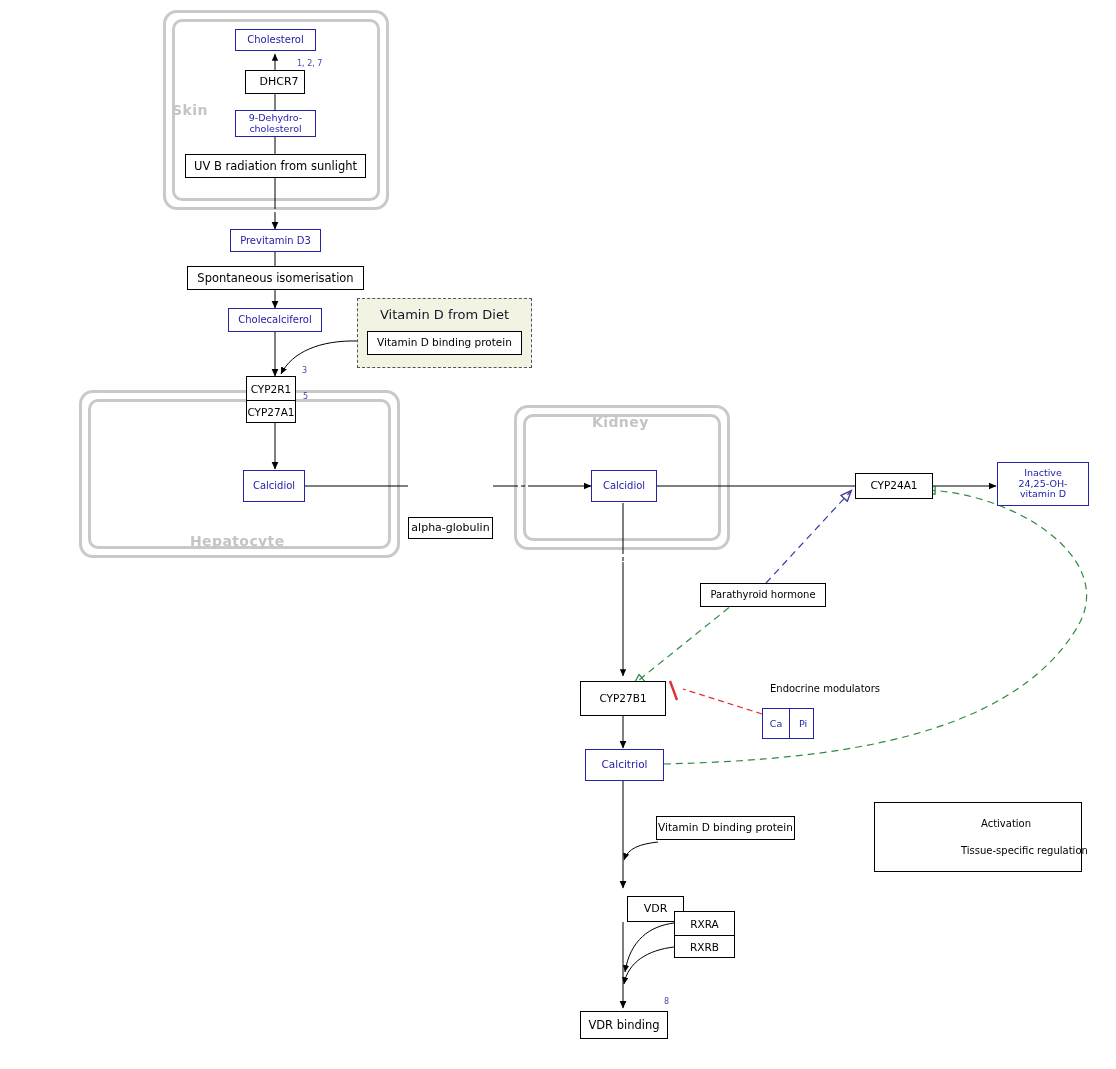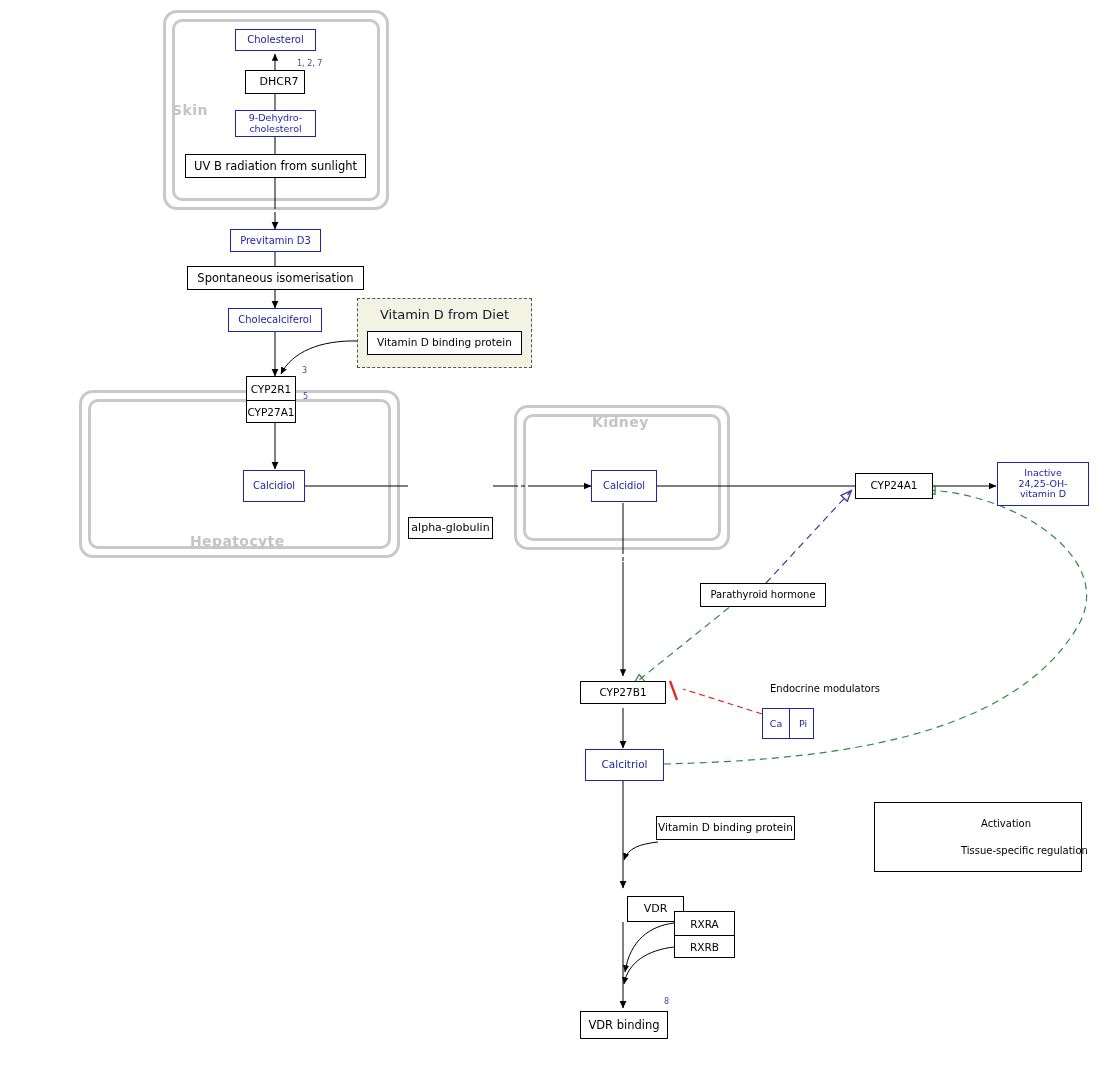--- a/index.html
+++ b/index.html
@@ -190,7 +190,7 @@
     <span>Parathyroid hormone</span>
   </div>
 
-  <div class="node n-black" style="left:580px;top:681px;width:86px;height:23px;font-size:10.5px;">
+  <div class="node n-black" style="left:580px;top:681px;width:86px;height:35px;font-size:10.5px;">
     <span>CYP27B1</span>
   </div>
 

